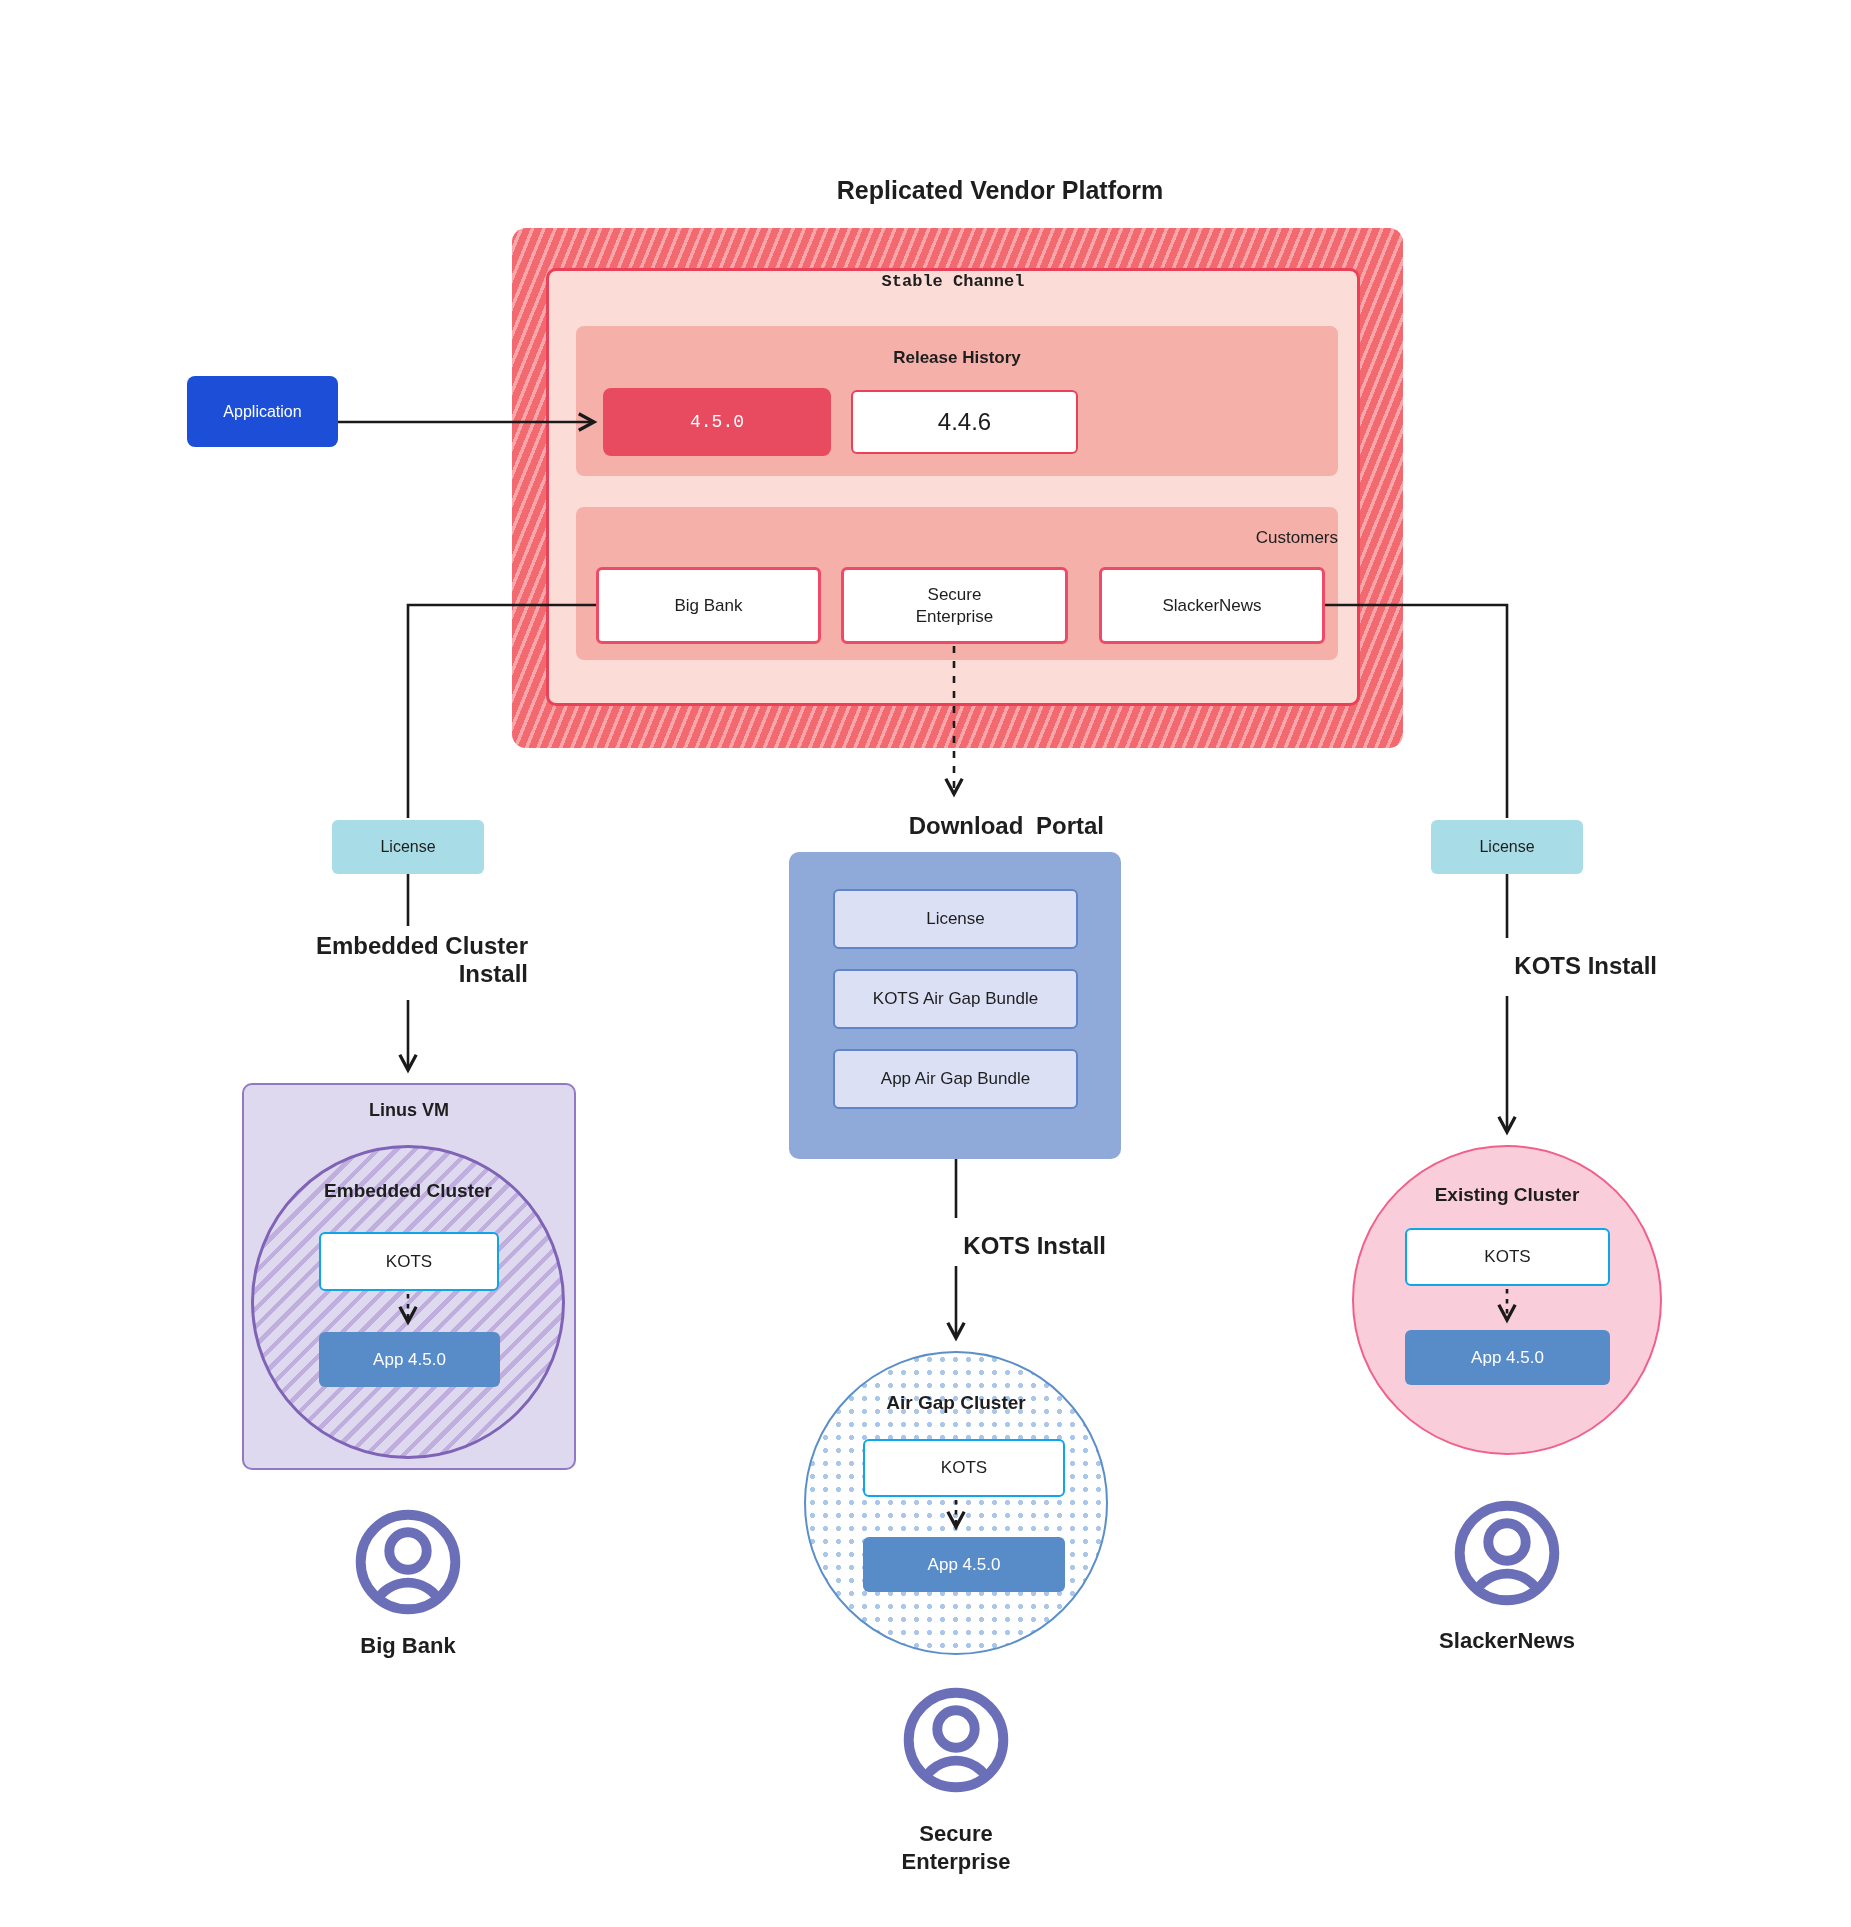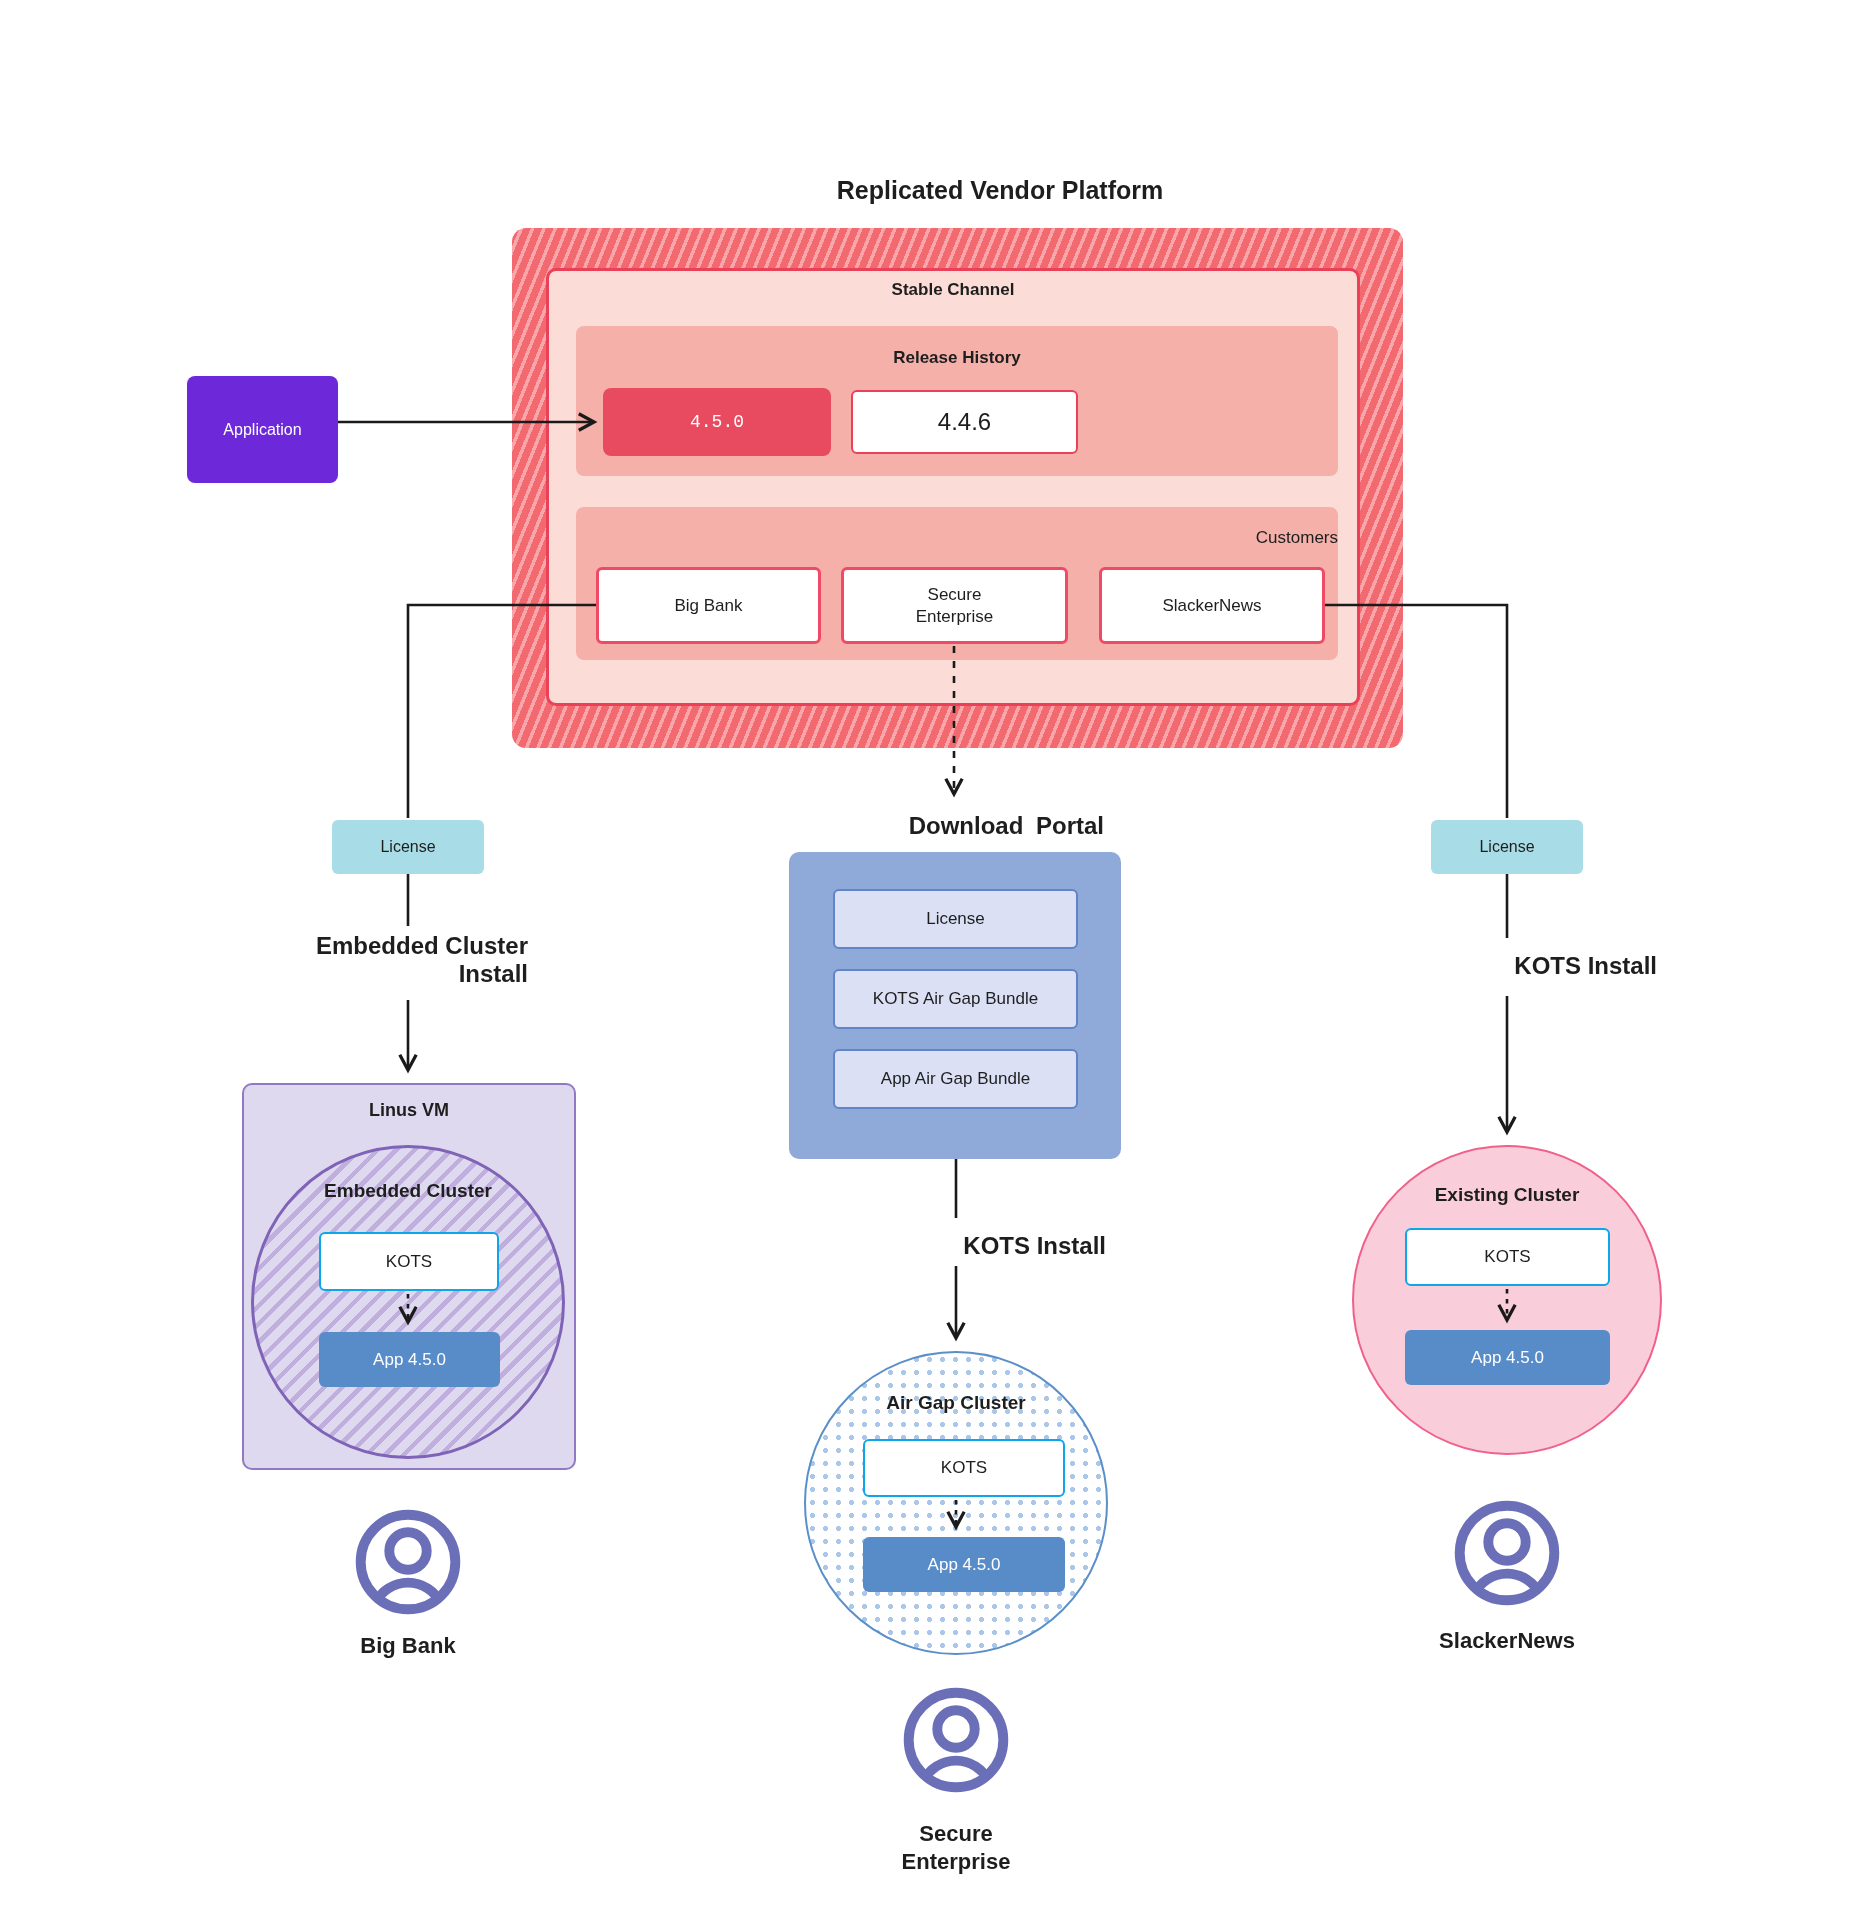--- a/index.html
+++ b/index.html
@@ -22,7 +22,7 @@
     left:546px;top:268px;width:814px;height:438px;border-radius:10px;
     background:#fcdcd7;border:3px solid #ea4159;
   }
-  .stable-label{left:553px;top:280px;width:800px;font-size:17px;font-weight:600;text-align:center;}
+  .stable-label{left:553px;top:272px;width:800px;font-size:17px;font-weight:600;text-align:center;font-family:Liberation Mono, monospace;}
   .release-box{left:576px;top:326px;width:762px;height:150px;border-radius:8px;background:#f5b0aa;}
   .release-label{left:576px;top:348px;width:762px;font-size:17px;font-weight:600;text-align:center;}
   .v450{left:603px;top:388px;width:228px;height:68px;border-radius:8px;background:#e84a5f;color:#fff;font-size:18px;font-family:Liberation Mono, monospace;}

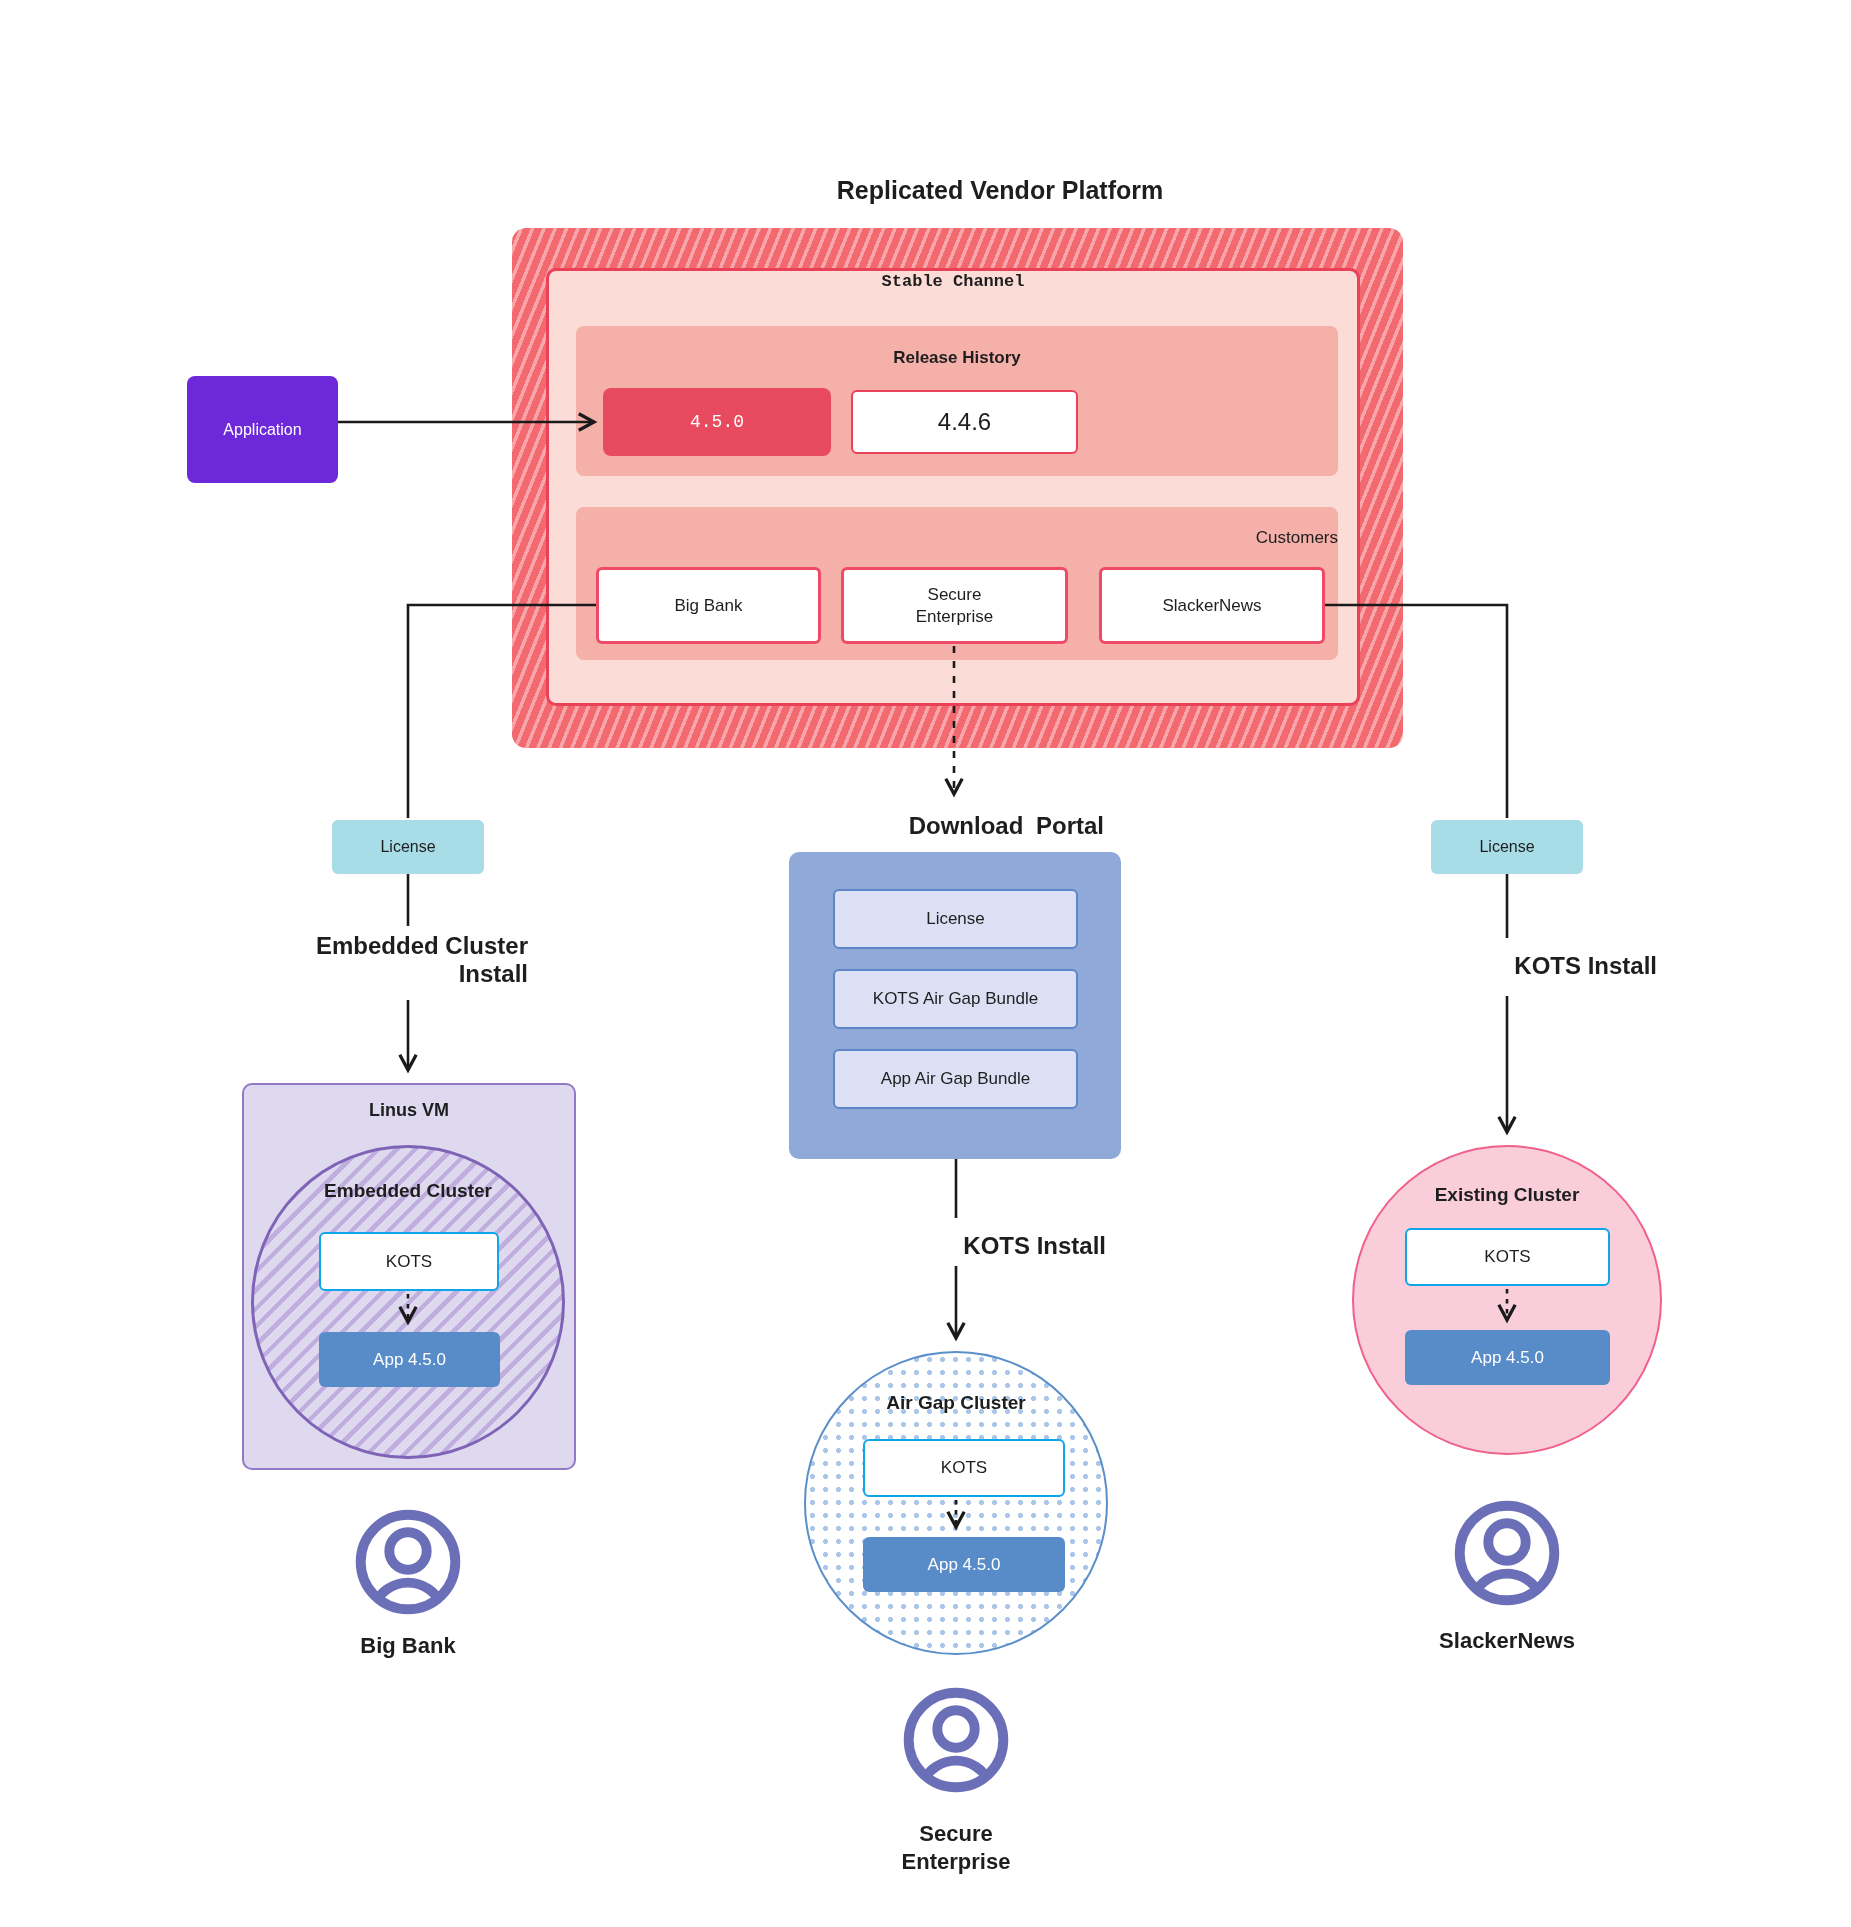--- a/index.html
+++ b/index.html
@@ -36,7 +36,7 @@
   .cust-slacker{left:1099px;top:567px;width:226px;height:77px;}
 
   
-  .application-box{left:187px;top:376px;width:151px;height:107px;border-radius:8px;background:#6d28d9;color:#fff;font-size:16px;}
+  .application-box{left:187px;top:376px;width:151px;height:71px;border-radius:8px;background:#1d4ed8;color:#fff;font-size:16px;}
 
   
   .license-tag{background:#a8dce6;border-radius:6px;font-size:16px;}

